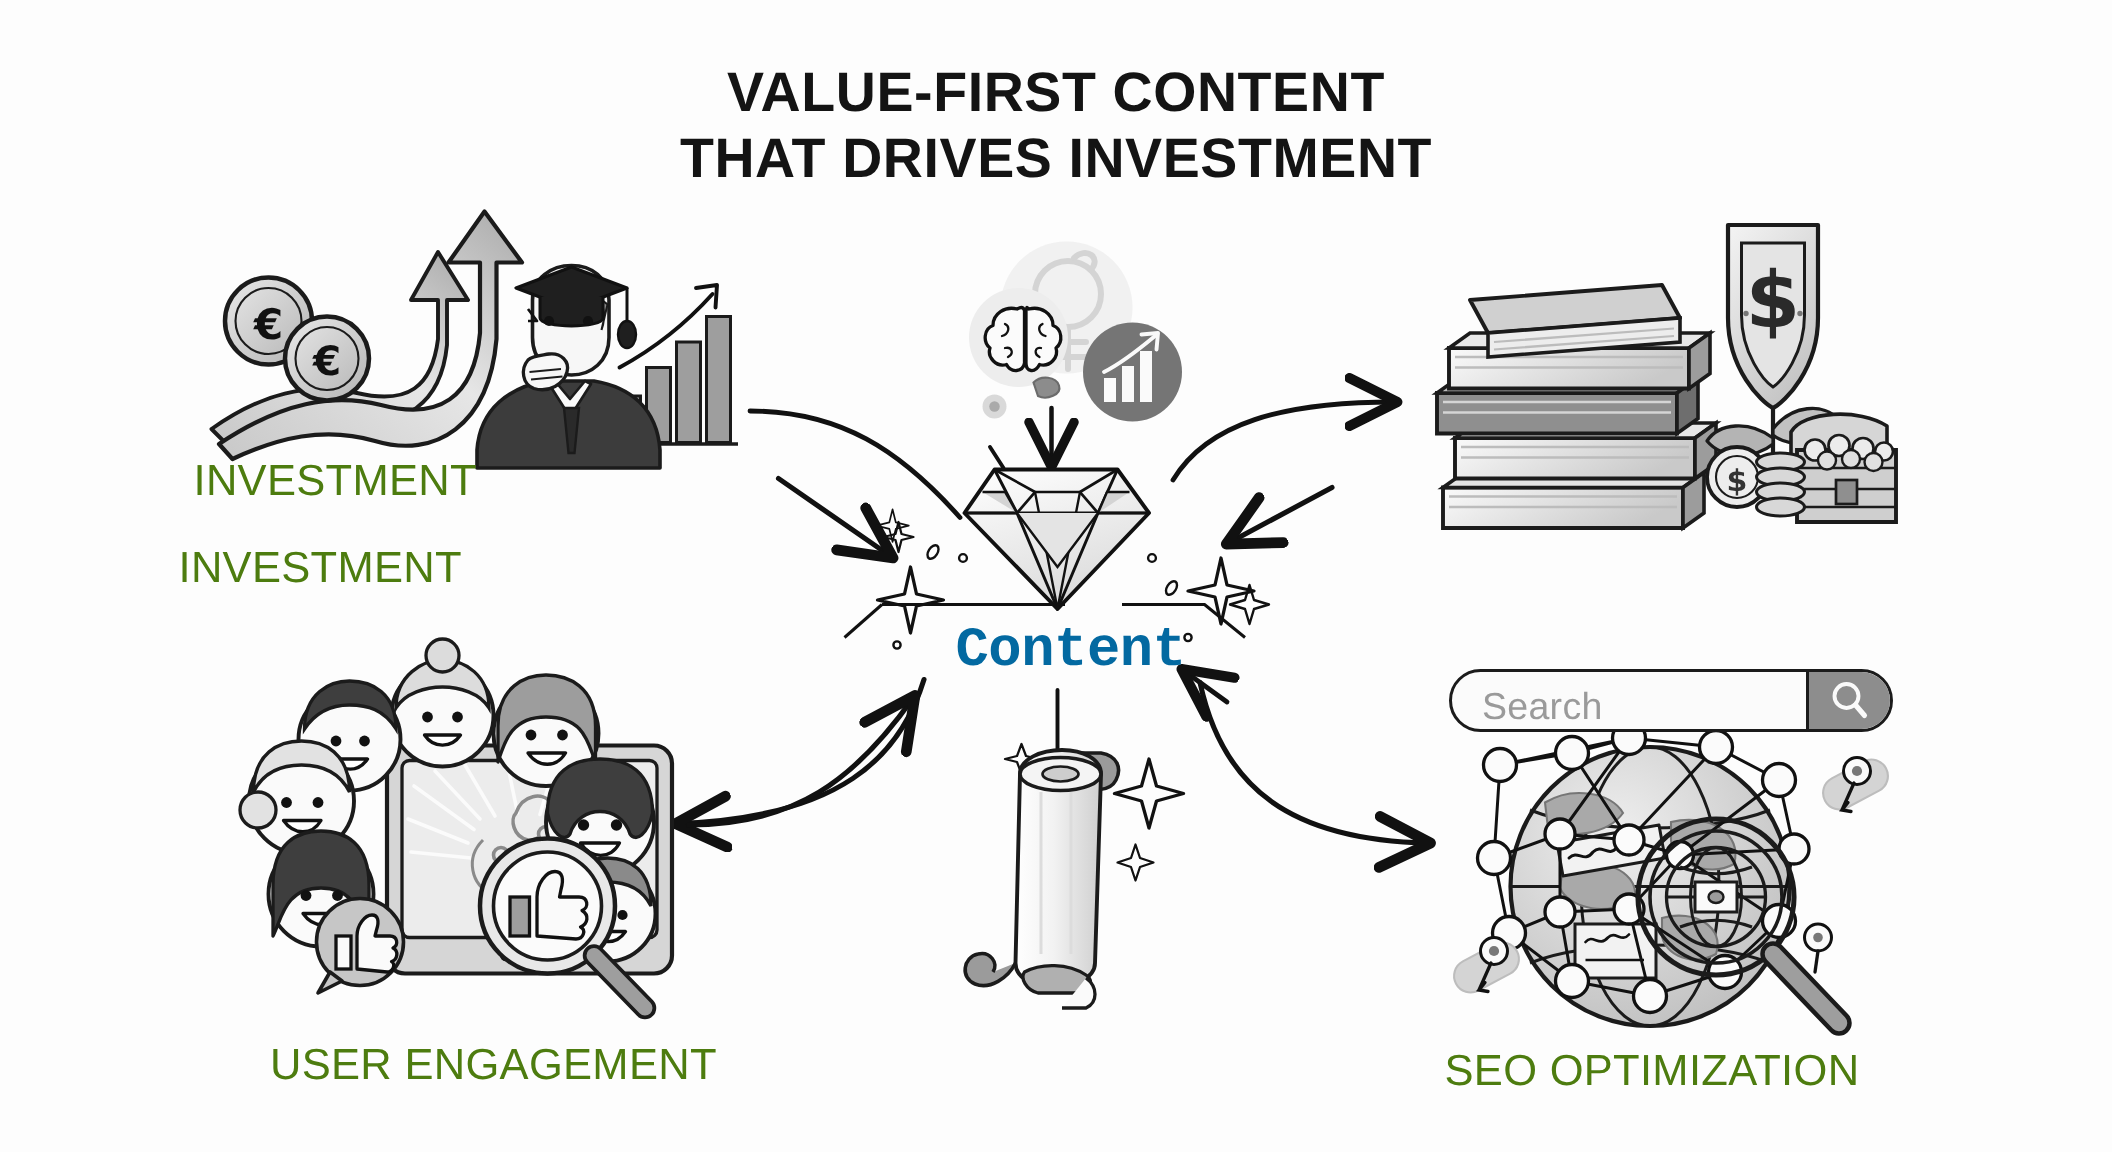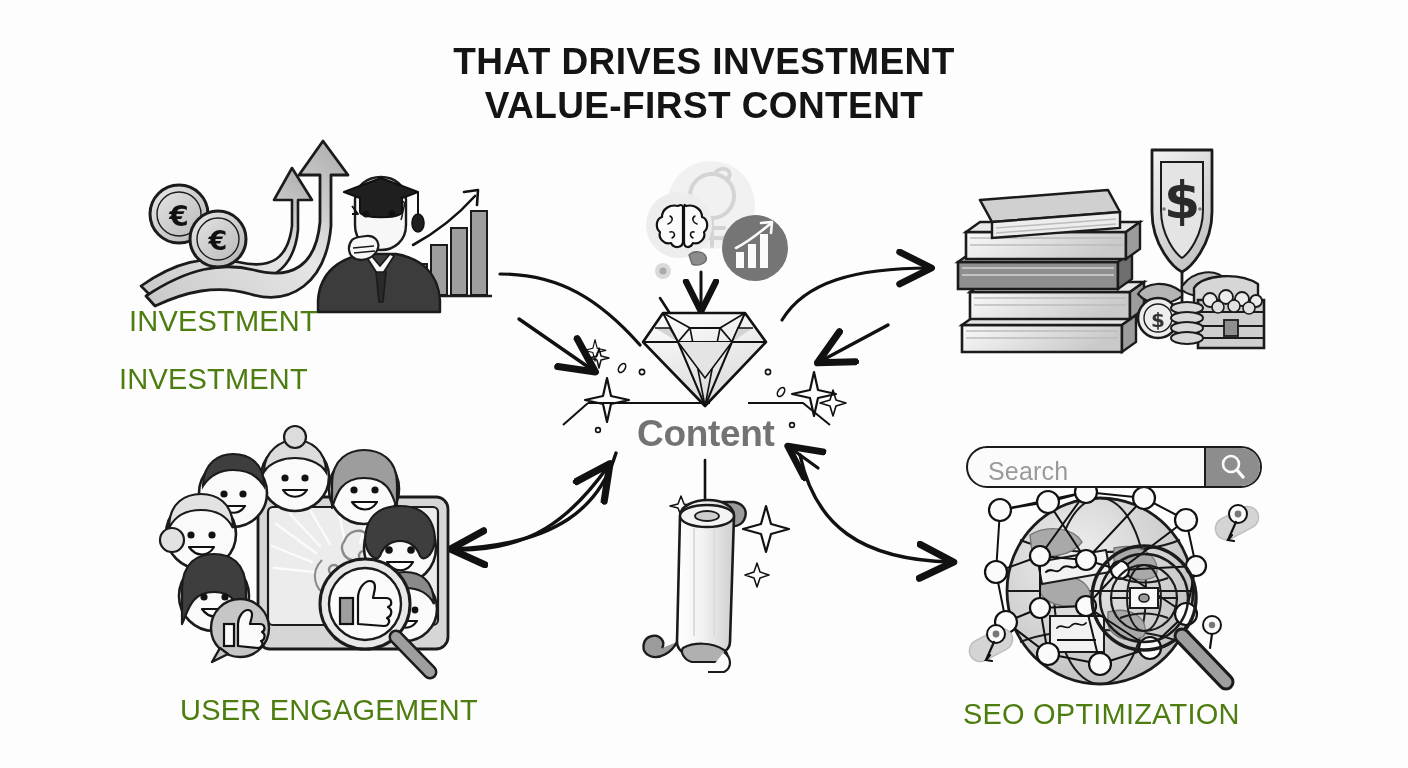--- a/index.html
+++ b/index.html
@@ -605,8 +605,8 @@
   </svg>
 
   <div class="title-block">
+    <div class="title-line">VALUE-FIRST CONTENT</div>
     <div class="title-line">THAT DRIVES INVESTMENT</div>
-    <div class="title-line">VALUE-FIRST CONTENT</div>
   </div>
 
   <div class="node-label lbl-invest-1">INVESTMENT</div>

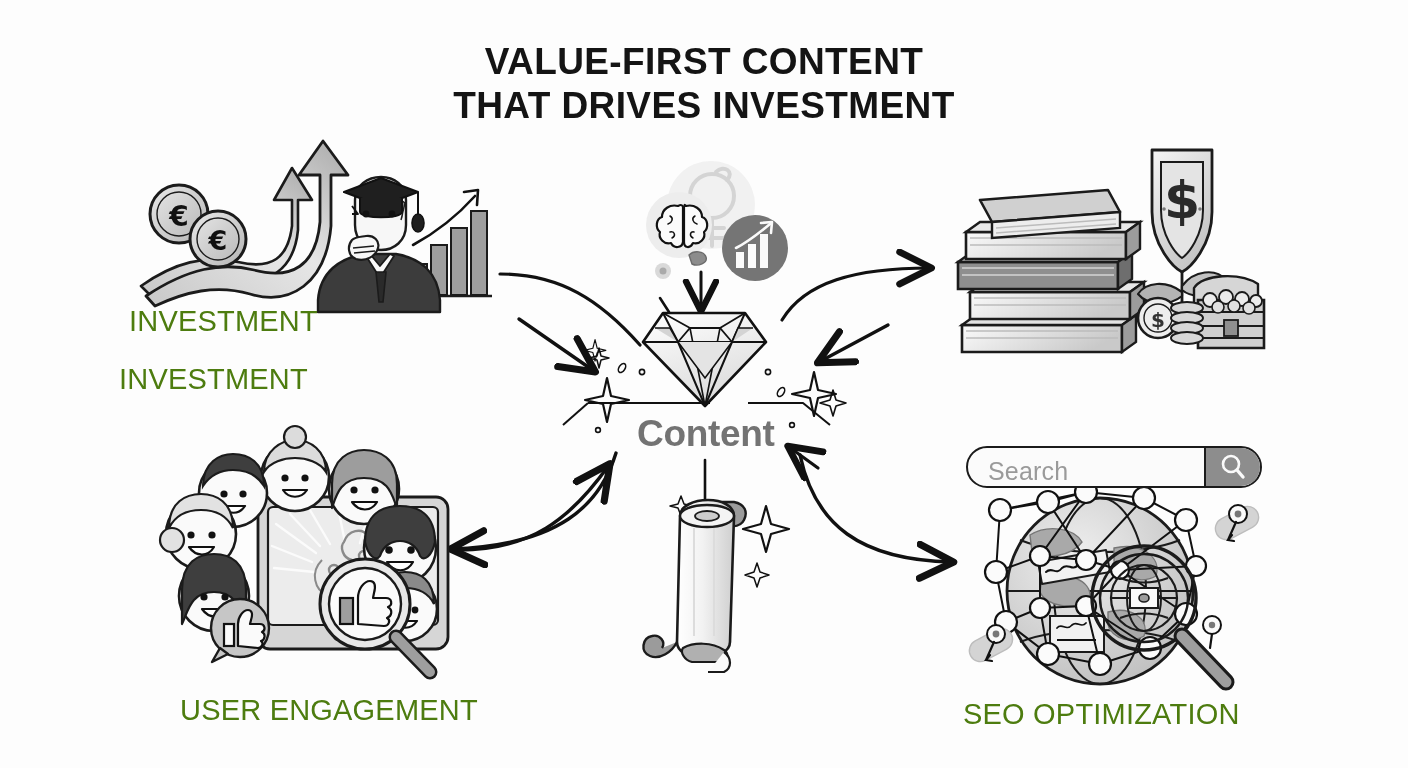--- a/index.html
+++ b/index.html
@@ -56,10 +56,10 @@
   .center-label {
     position: absolute;
     left: 637px; top: 413px;
-    font-family: Liberation Sans, sans-serif;
+    font-family: Liberation Mono, monospace;
     font-weight: bold;
     font-size: 37px;
-    color: #737373;
+    color: #0369a1;
     letter-spacing: -0.3px;
     white-space: nowrap;
   }

